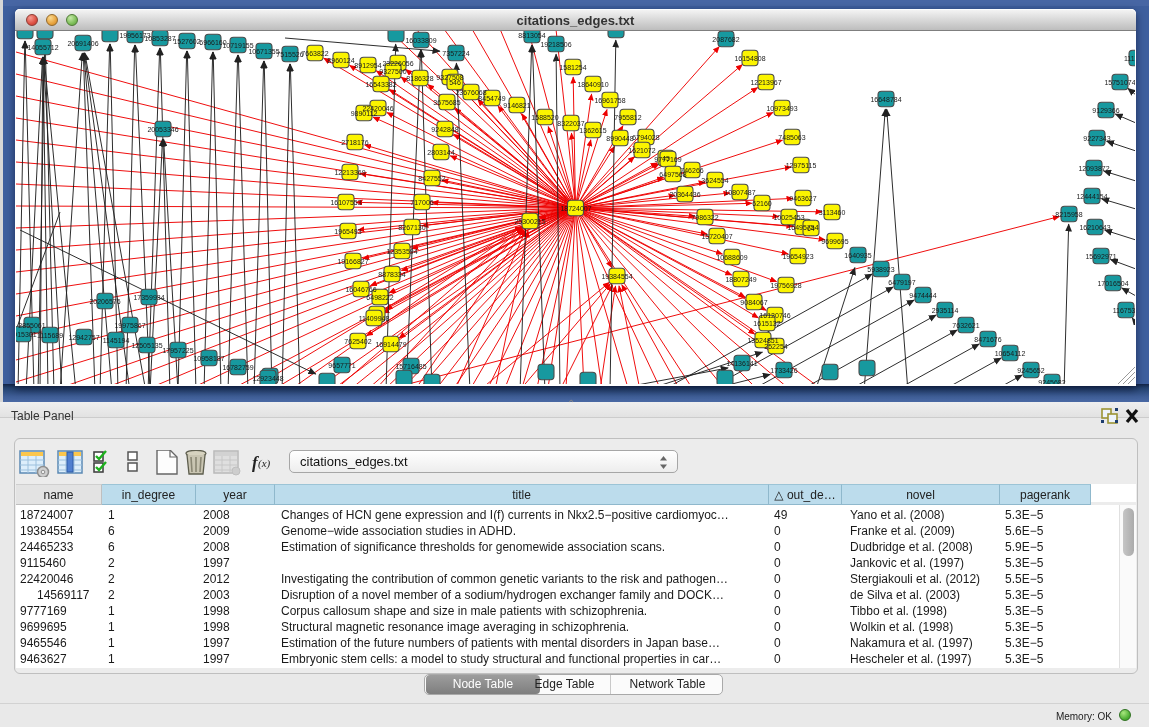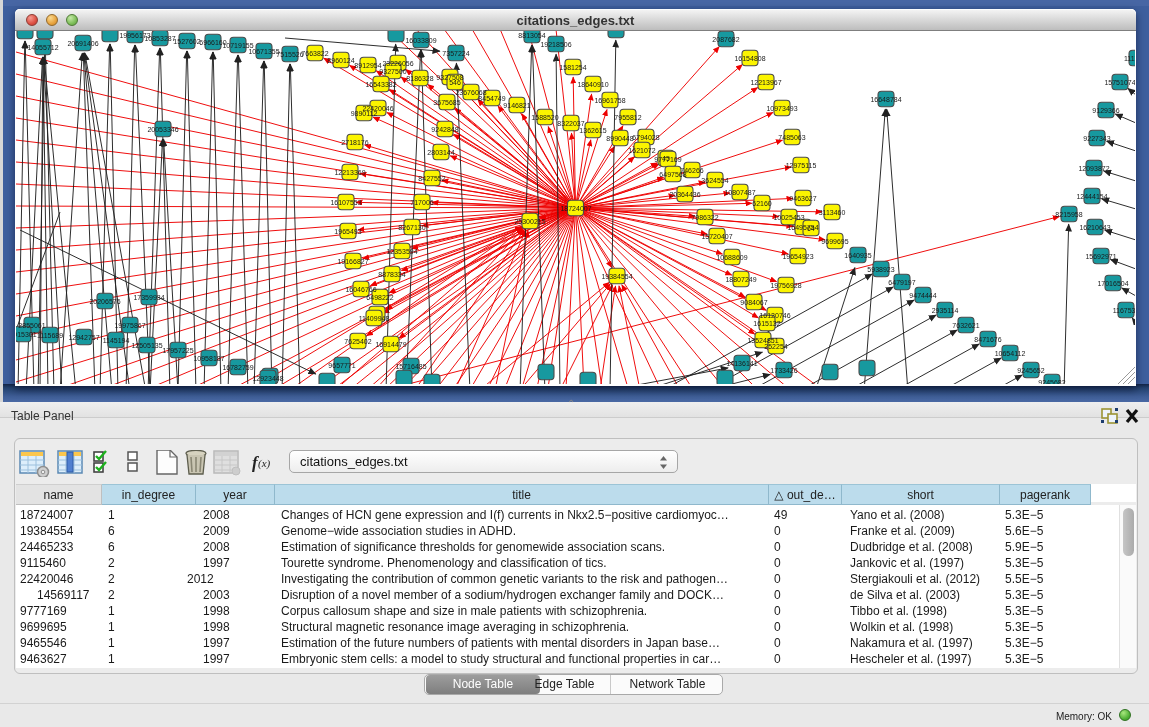--- a/index.html
+++ b/index.html
@@ -642,7 +642,7 @@
    <div class="hc" style="left:180px;width:79px">year</div>
    <div class="hc" style="left:259px;width:494px">title</div>
    <div class="hc" style="left:753px;width:73px">△ out_de…</div>
-   <div class="hc" style="left:826px;width:158px">short</div>
+   <div class="hc" style="left:826px;width:158px">novel</div>
    <div class="hc" style="left:984px;width:91px">pagerank</div>
  </div>
  <div id="tbody">

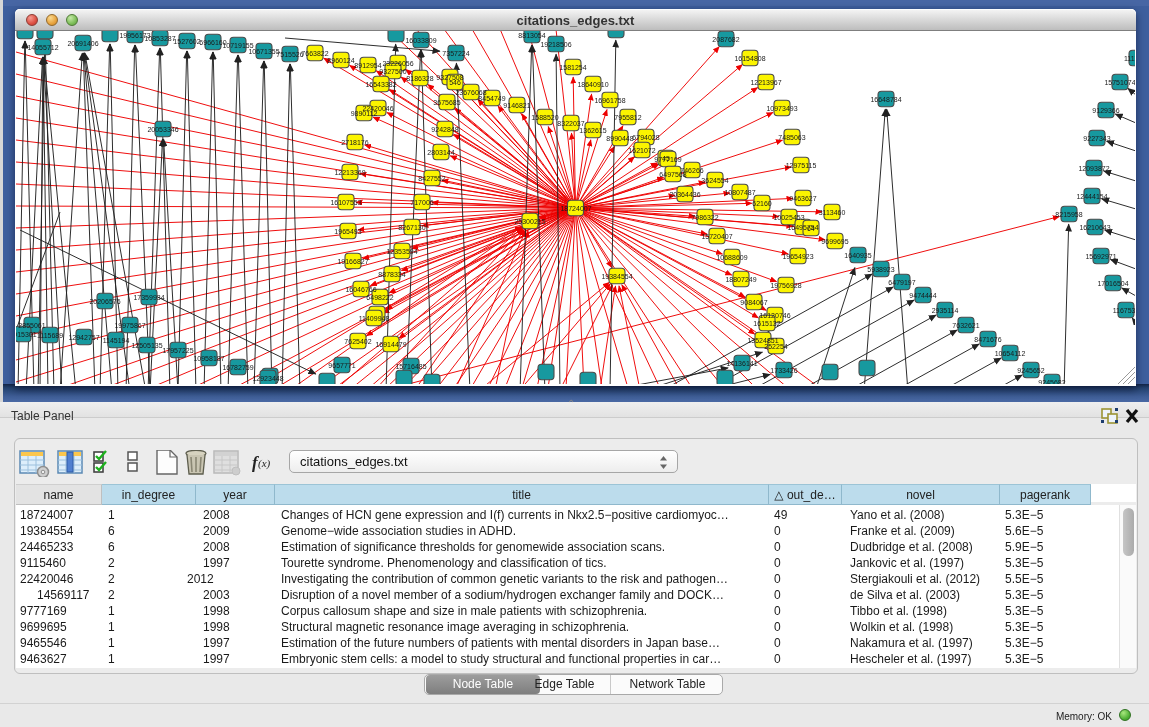--- a/index.html
+++ b/index.html
@@ -677,7 +677,6 @@
         <span style="left:4px">9115460</span>
         <span style="left:92px">2</span>
         <span style="left:187px">1997</span>
-        <span style="left:265px;width:486px">Tourette syndrome. Phenomenology and classification of tics.</span>
         <span style="left:758px">0</span>
         <span style="left:834px">Jankovic et al. (1997)</span>
         <span style="left:989px">5.3E−5</span>

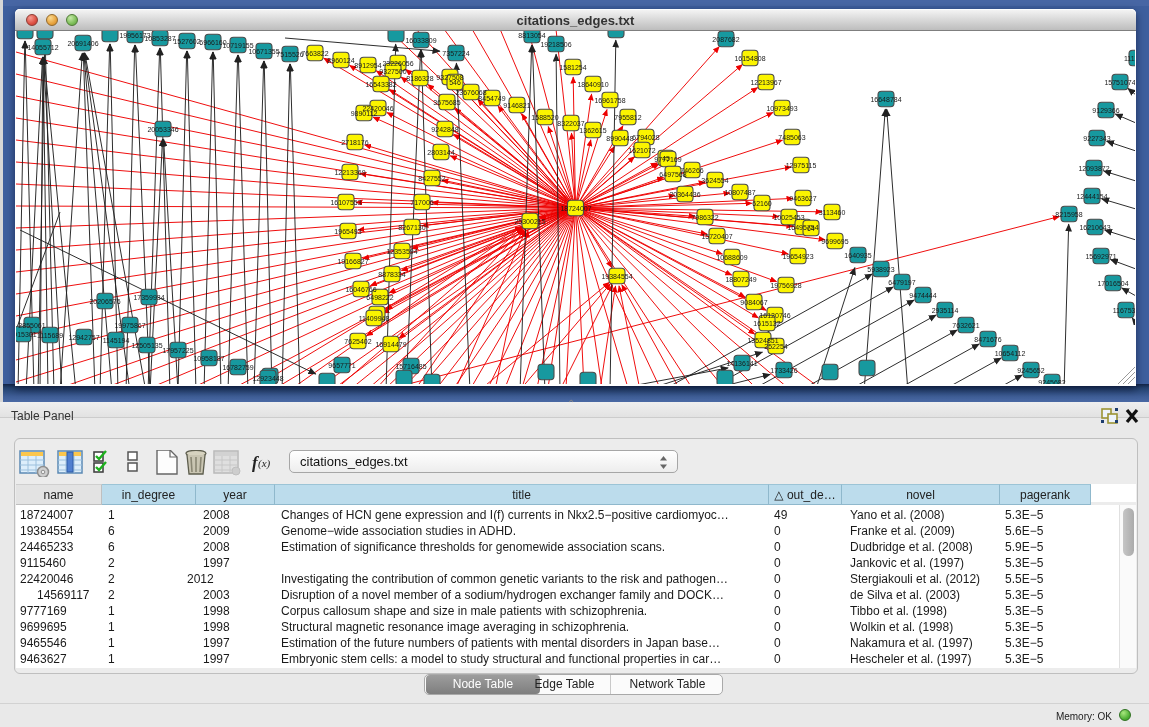--- a/index.html
+++ b/index.html
@@ -684,7 +684,7 @@
 <div class="row" style="top:64px">
         <span style="left:4px">22420046</span>
         <span style="left:92px">2</span>
-        <span style="left:171px">2012</span>
+        <span style="left:187px">2012</span>
         <span style="left:265px;width:486px">Investigating the contribution of common genetic variants to the risk and pathogen…</span>
         <span style="left:758px">0</span>
         <span style="left:834px">Stergiakouli et al. (2012)</span>

